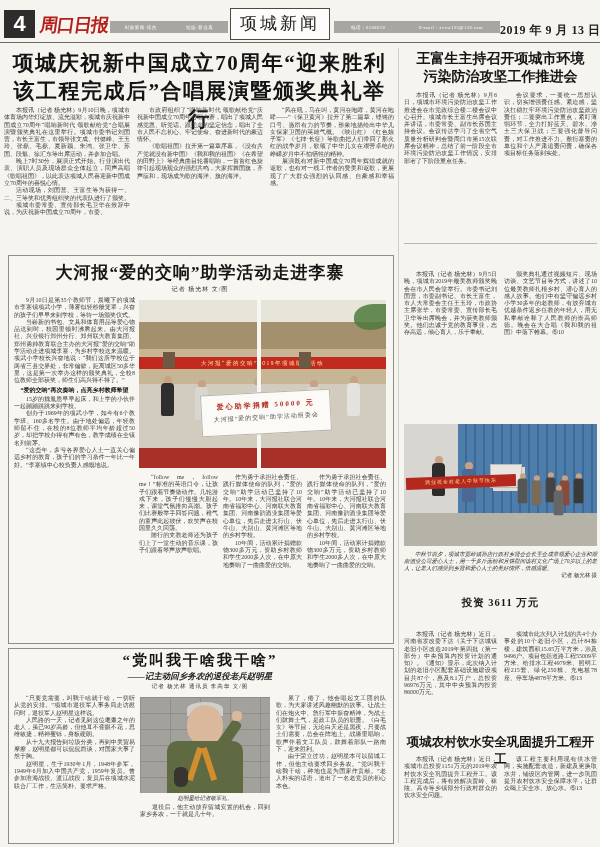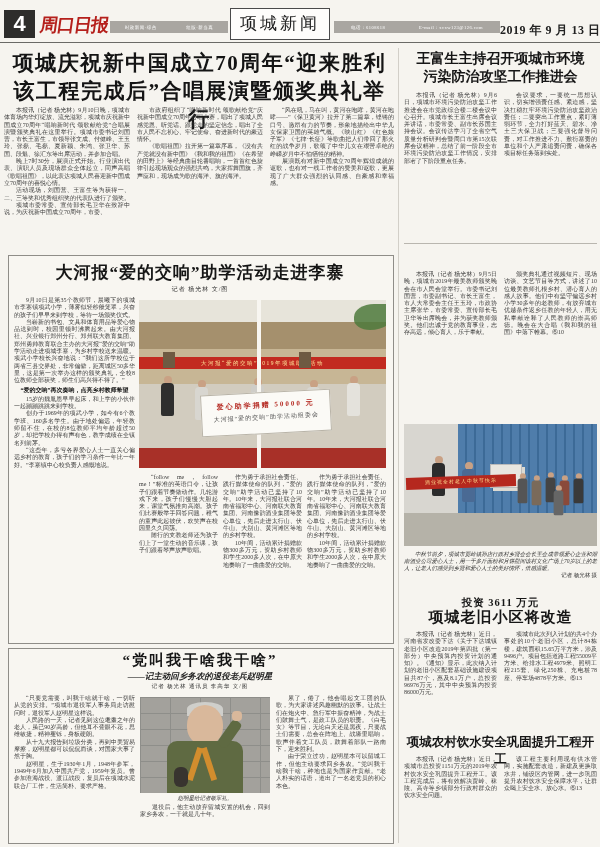--- a/index.html
+++ b/index.html
@@ -169,7 +169,6 @@
   </div>
 
   <div class="abs rt-title" style="left:404px;top:596px;width:193px;font-size:10.5px;letter-spacing:1px;">投资 3611 万元</div>
-  <div class="abs rt-title" style="left:404px;top:608px;width:193px;font-size:15px;letter-spacing:1px;">项城老旧小区将改造</div>
   <div class="abs body-text" style="left:404px;top:631px;width:93px;height:98px;">
       <p>本报讯（记者 杨光林）近日，河南省发改委下达《关于下达城镇老旧小区改造2019年第四批（第一部分）中央预算内投资计划的通知》。《通知》显示，此次纳入计划的老旧小区配套基础设施建设项目共87个，惠及8.1万户，总投资96976万元，其中中央预算内投资86000万元。</p>
     </div>

